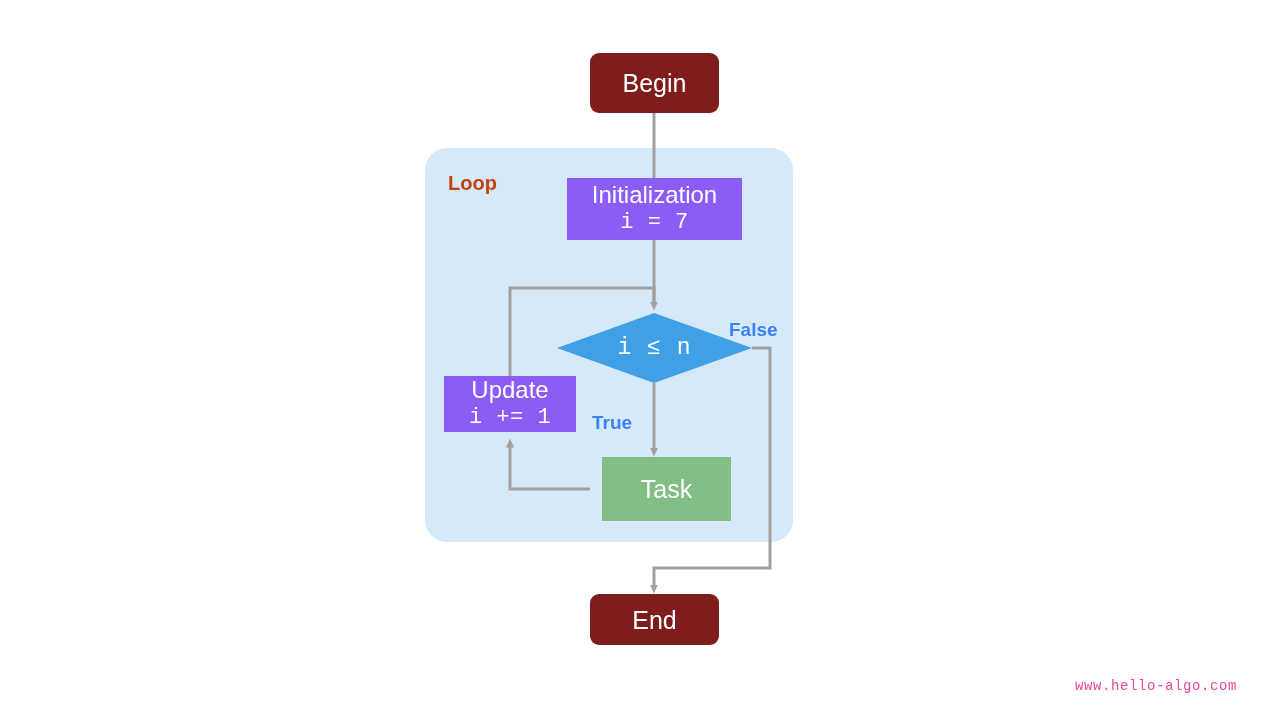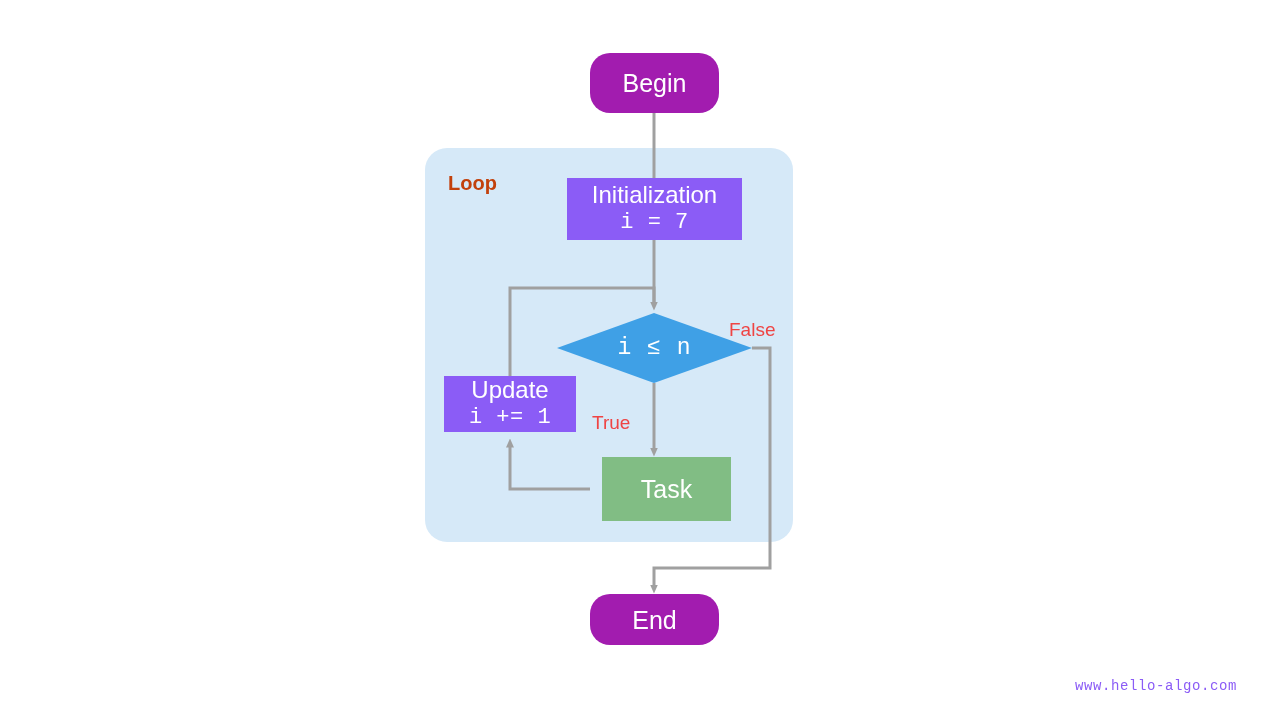--- a/index.html
+++ b/index.html
@@ -37,8 +37,8 @@
     line-height: 1.12;
   }
   .node-terminal {
-    background: #a21caf;
-    border-radius: 20px;
+    background: #7f1d1d;
+    border-radius: 9px;
     font-size: 25px;
   }
   .node-process {

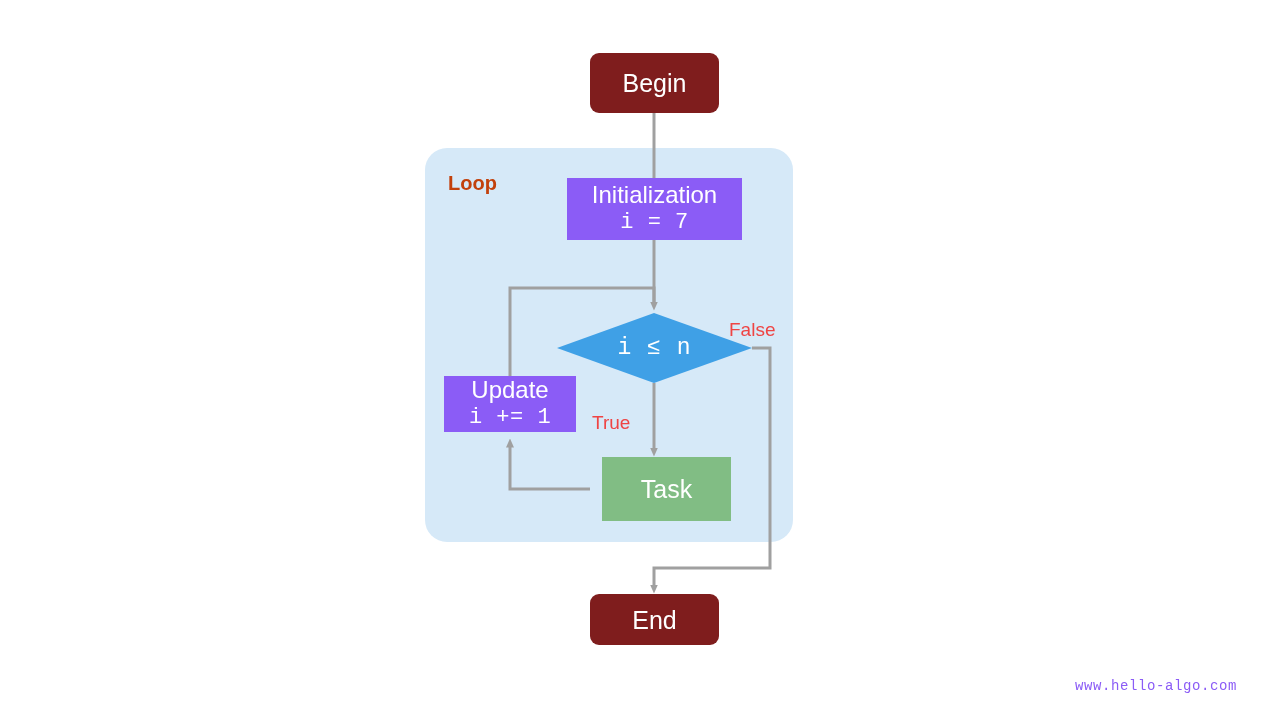--- a/index.html
+++ b/index.html
@@ -69,9 +69,9 @@
   }
   .edge-label {
     position: absolute;
-    color: #ef4444;
+    color: #3b82f6;
     font-size: 19px;
-    font-weight: normal;
+    font-weight: bold;
     white-space: nowrap;
   }
   .group-label {

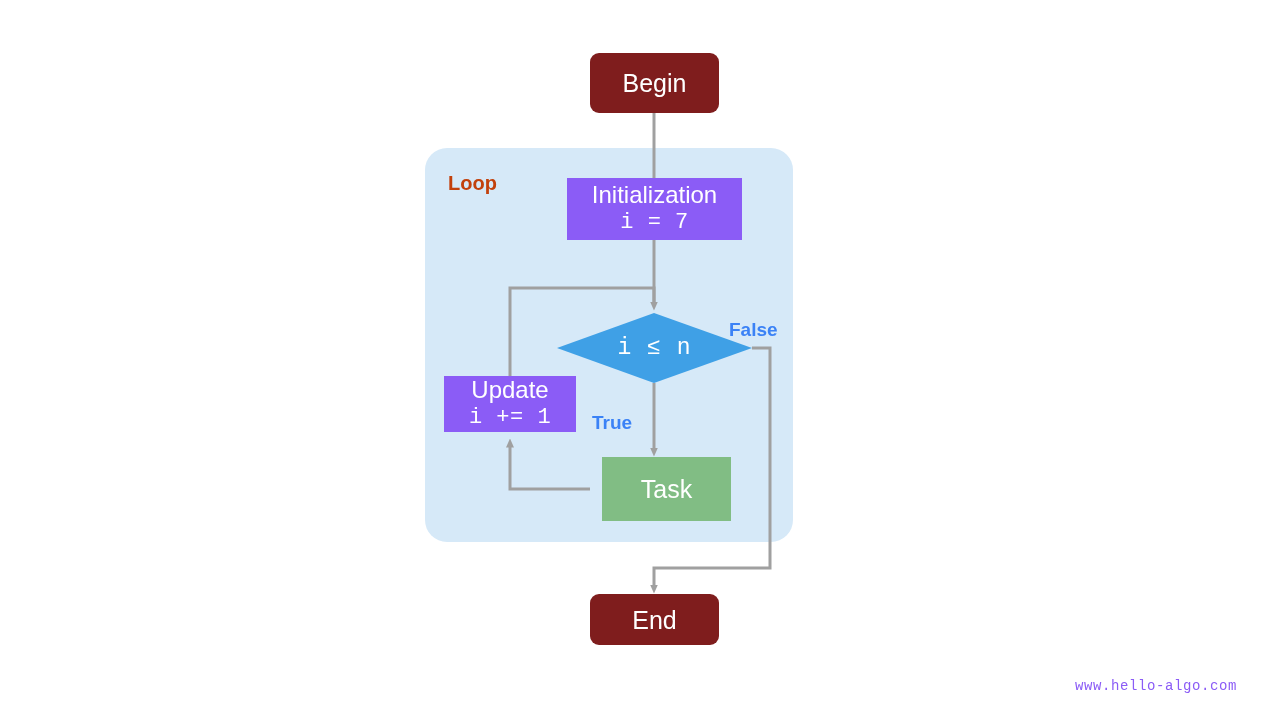--- a/index.html
+++ b/index.html
@@ -83,7 +83,7 @@
   }
   .watermark {
     position: absolute;
-    color: #8b5cf6;
+    color: #ec4899;
     font-family: "Liberation Mono", "DejaVu Sans Mono", monospace;
     font-size: 14px;
     letter-spacing: 0.6px;

